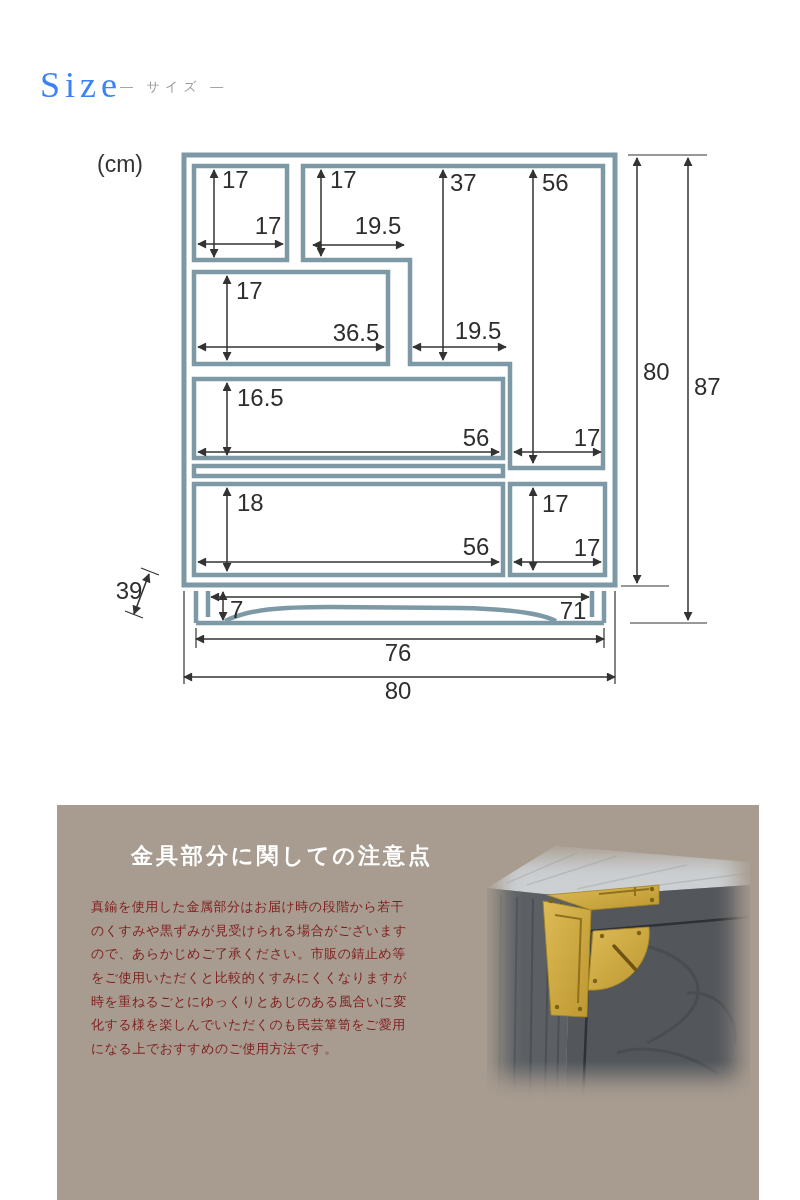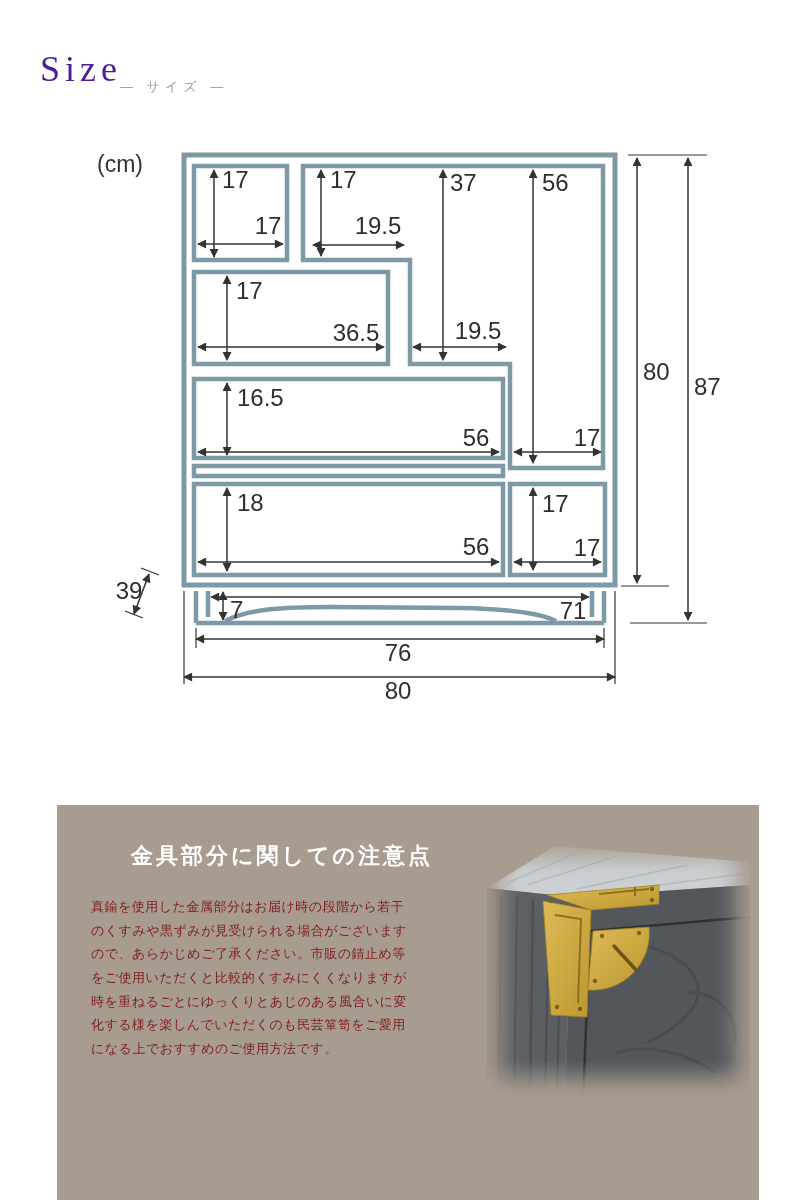--- a/index.html
+++ b/index.html
@@ -9,9 +9,9 @@
   }
   
   .hdr-title{
-    position:absolute;left:40px;top:48px;
+    position:absolute;left:40px;top:64px;
     font-family:"Liberation Serif",serif;font-size:36px;font-weight:400;
-    letter-spacing:5px;color:#4c1d95;
+    letter-spacing:5px;color:#3b82f6;
   }
   .hdr-sub{
     position:absolute;left:120px;top:78px;

